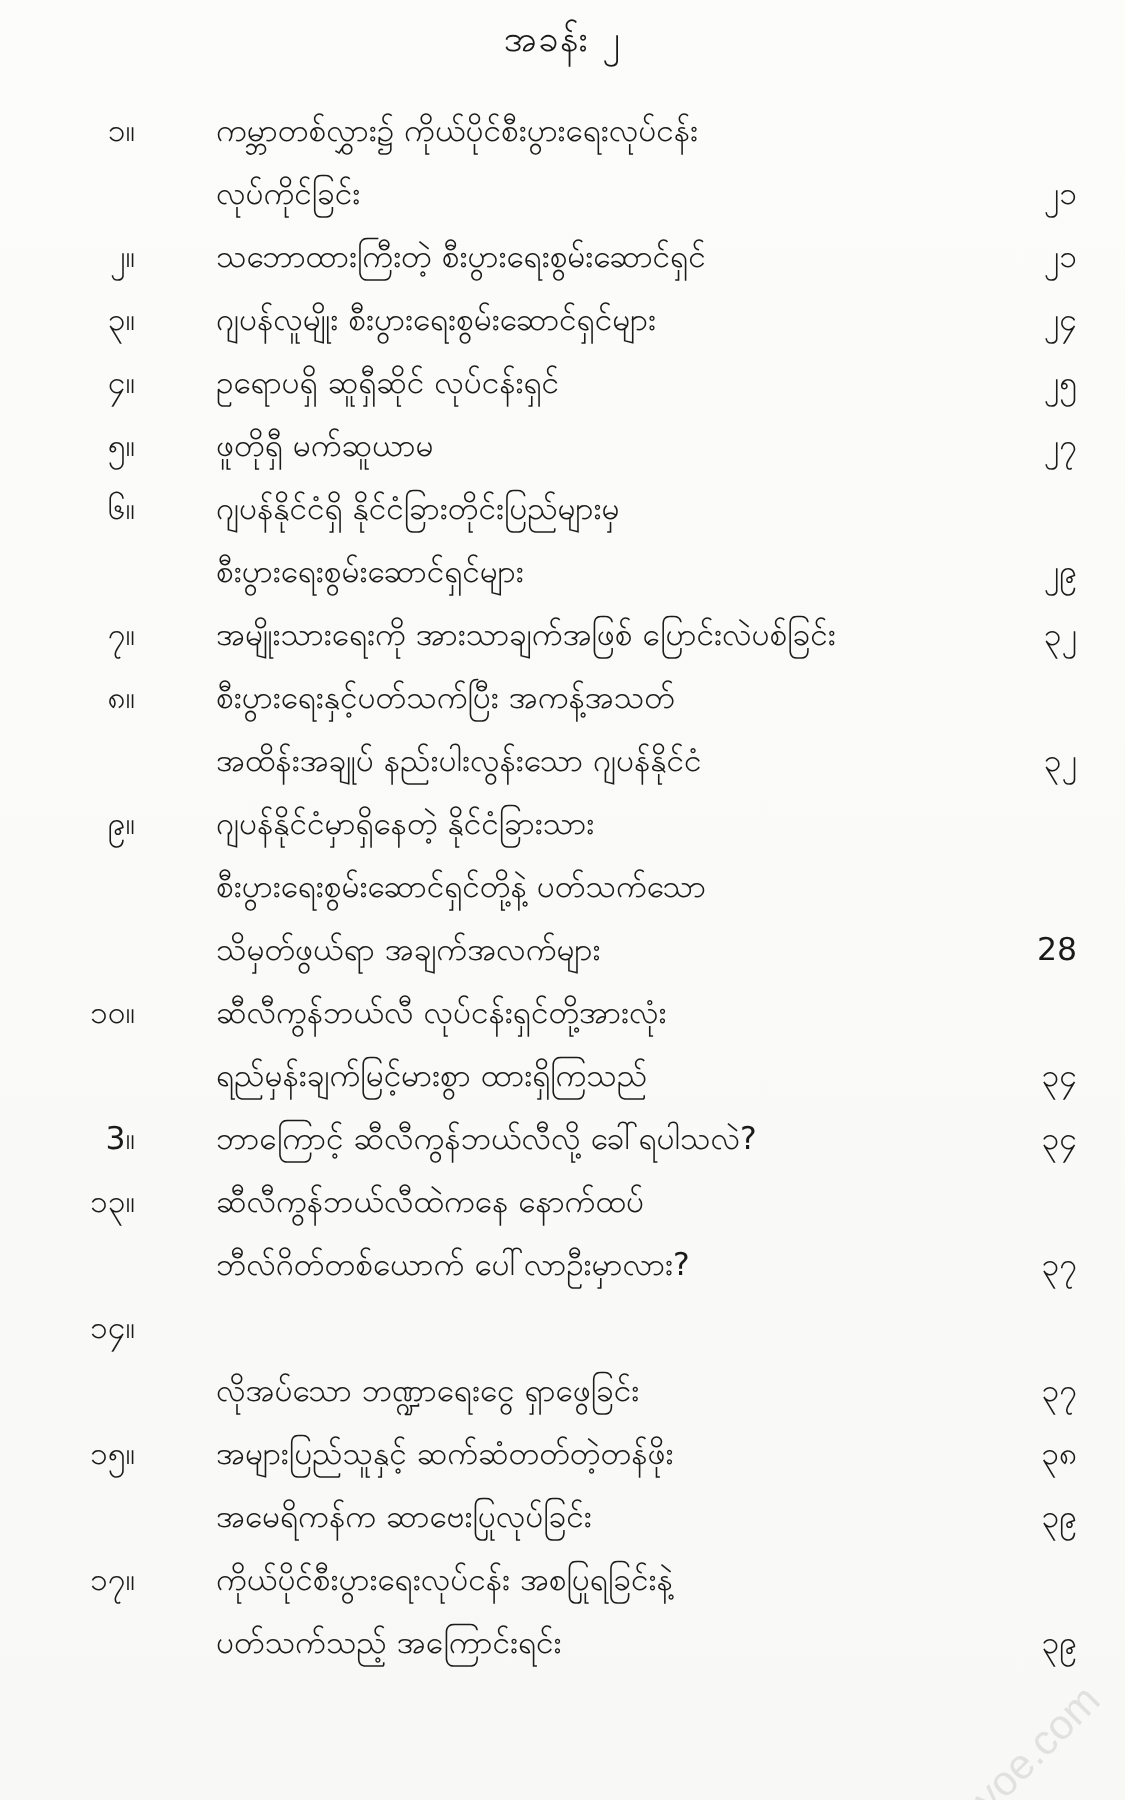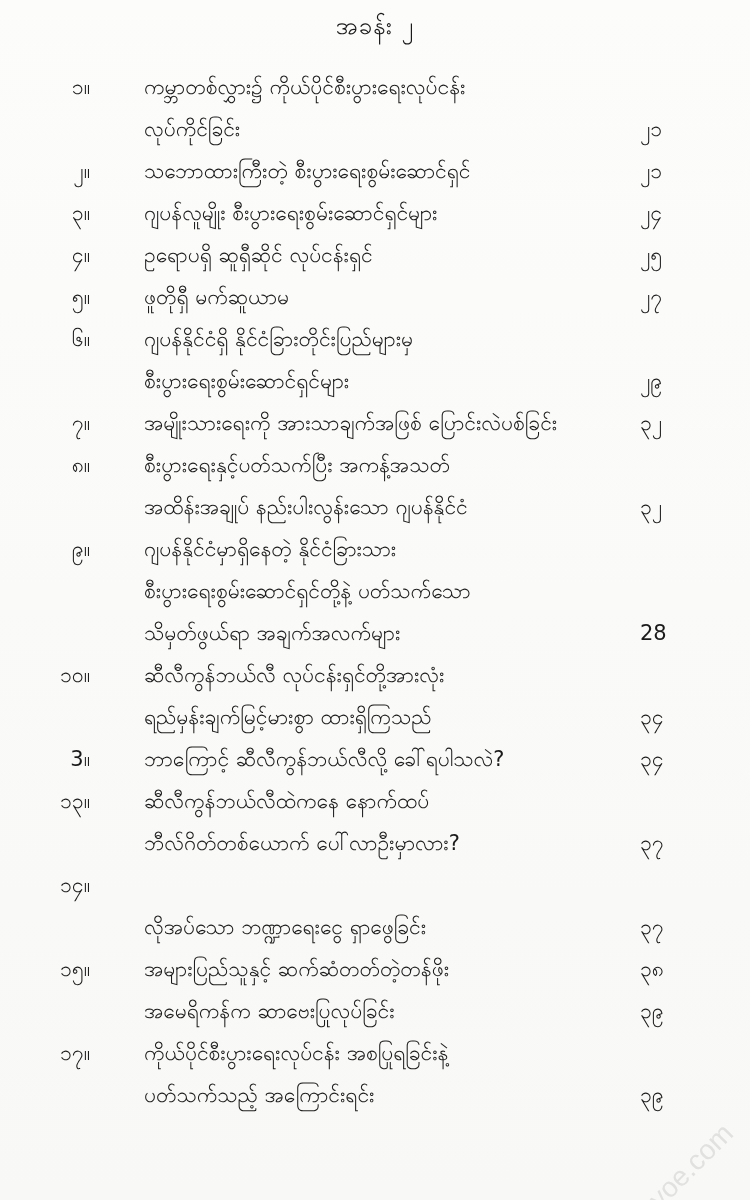--- a/index.html
+++ b/index.html
@@ -57,8 +57,9 @@
   }
   .entry-page {
     position: absolute;
-    right: 50px;
+    right: 32px;
     width: 60px;
+    text-align: right;
   }
   .watermark {
     position: absolute;

